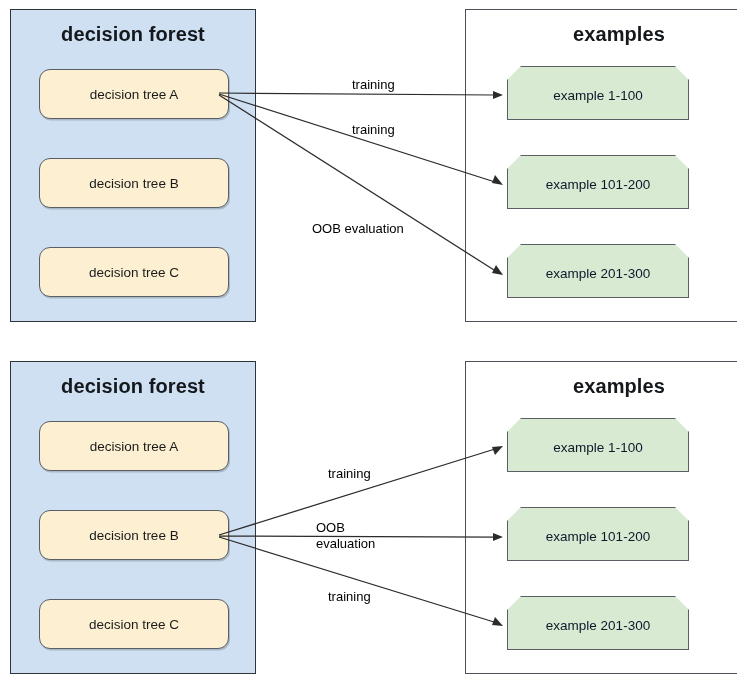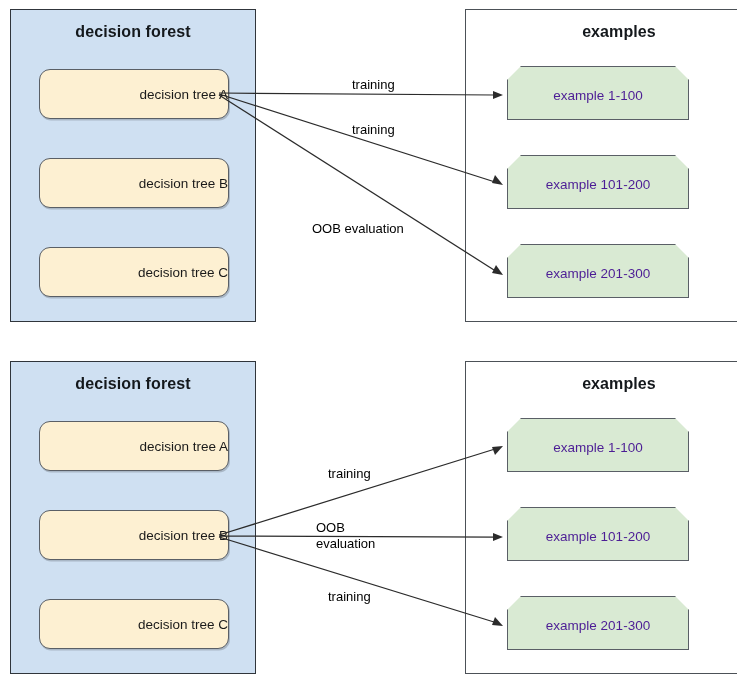--- a/index.html
+++ b/index.html
@@ -51,7 +51,7 @@
     right: 0;
     top: 13px;
     text-align: center;
-    font-size: 16px;
+    font-size: 20px;
     font-weight: bold;
     letter-spacing: 0.1px;
     color: #14181c;

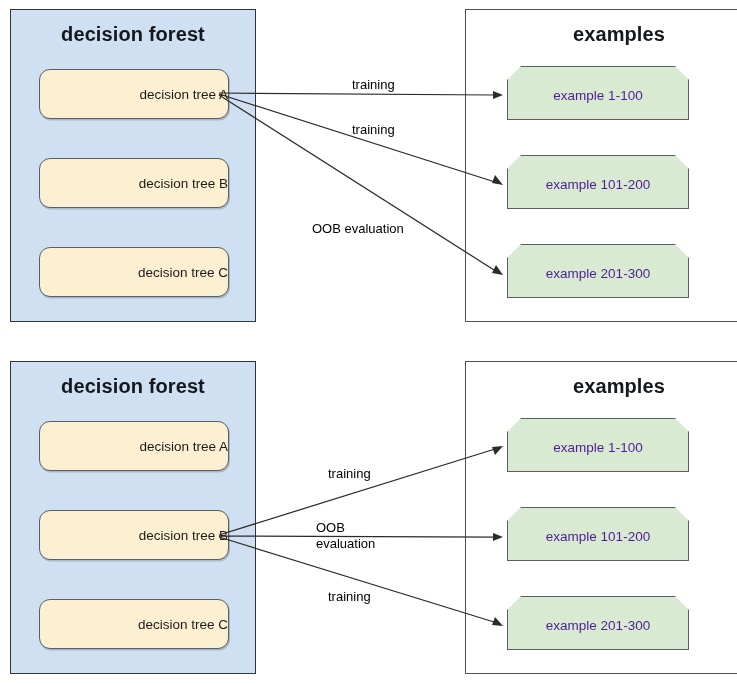--- a/index.html
+++ b/index.html
@@ -69,7 +69,7 @@
     border-radius: 11px;
     display: flex;
     align-items: center;
-    justify-content: flex-end;
+    justify-content: center;
     font-size: 13.5px;
     color: #1a1a1a;
     box-shadow: 1px 1.5px 0 rgba(0,0,0,0.18);

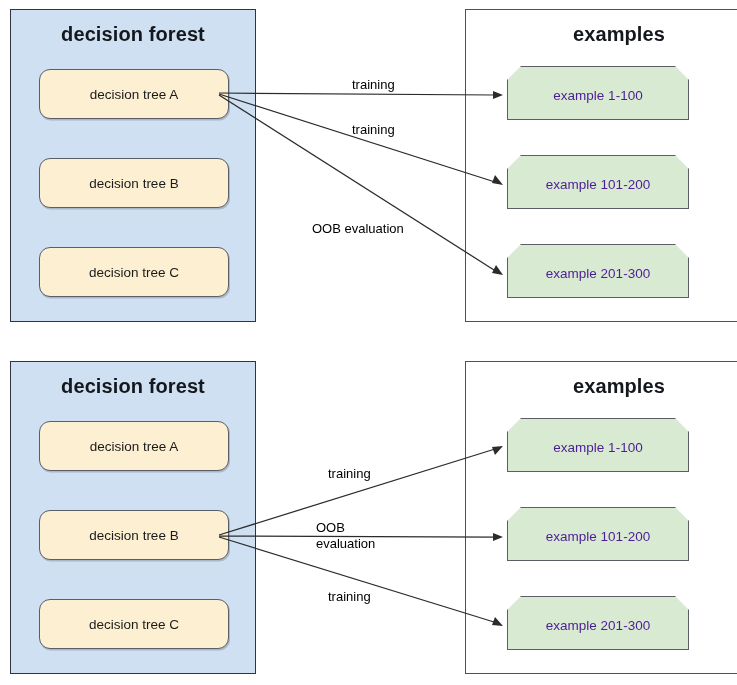--- a/index.html
+++ b/index.html
@@ -85,7 +85,7 @@
     align-items: center;
     justify-content: center;
     font-size: 13.5px;
-    color: #4c1d95;
+    color: #0f172a;
   }
   .example-node .shape {
     position: absolute;

